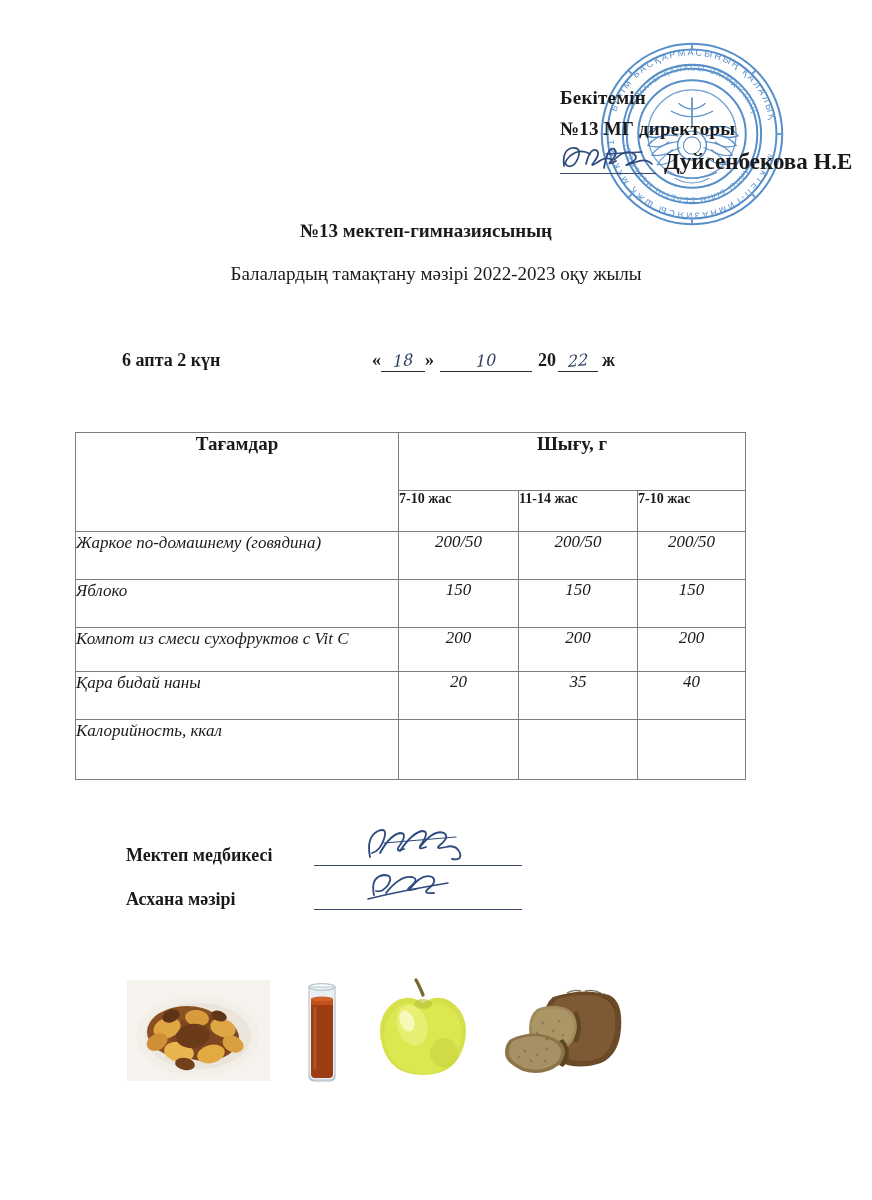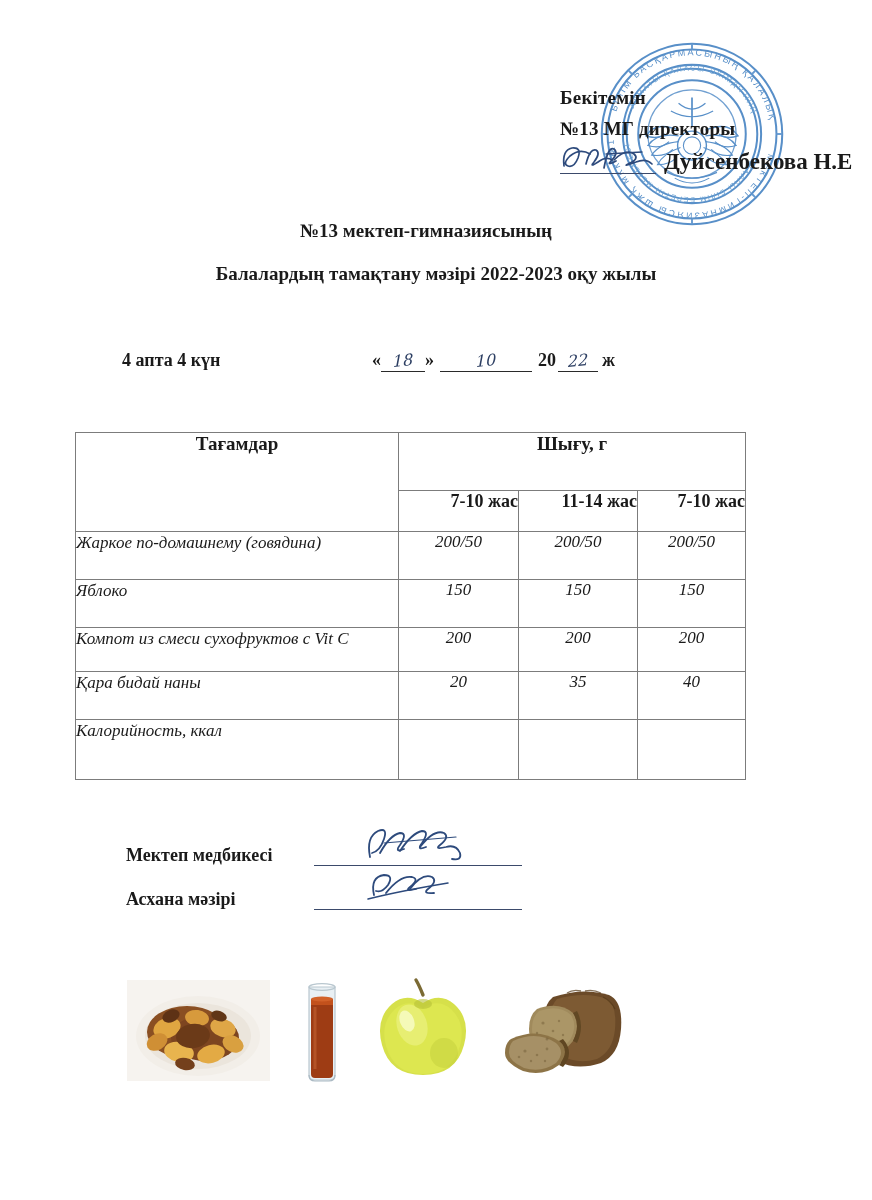--- a/index.html
+++ b/index.html
@@ -80,7 +80,7 @@
     top: 263px;
     width: 872px;
     text-align: center;
-    font-weight: bold;
+    font-weight: normal;
     font-size: 19px;
   }
 

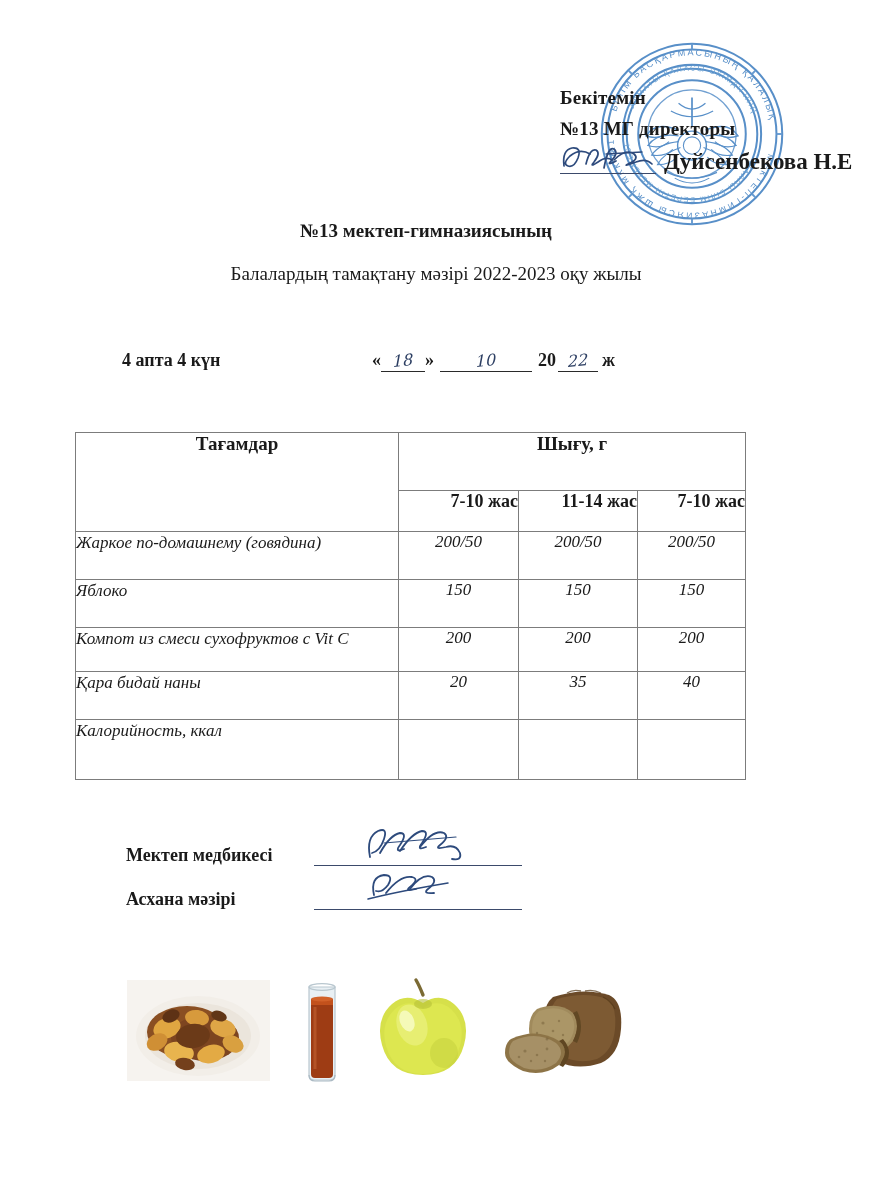--- a/index.html
+++ b/index.html
@@ -324,7 +324,7 @@
   <div class="title-2">Балалардың тамақтану мәзірі 2022-2023 оқу жылы</div>
 
   <div class="meta-row">
-    <div class="week-label">4 апта 4  күн</div>
+    <div class="week-label">6 апта 2  күн</div>
     <div class="date-group">
       <span class="quote">«</span>
       <span class="fill-slot fill-day">

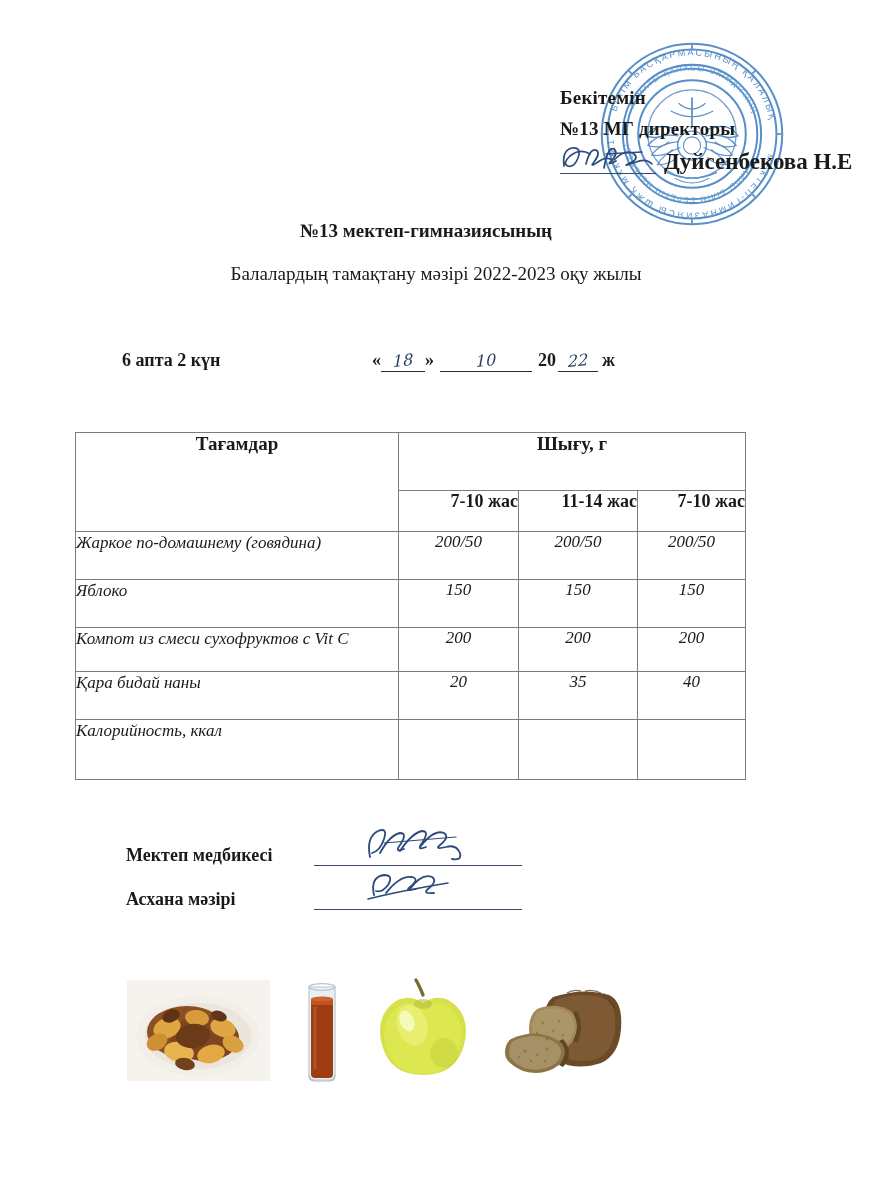--- a/index.html
+++ b/index.html
@@ -166,10 +166,10 @@
   }
   .th-age {
     height: 40px;
-    text-align: right;
+    text-align: left;
     vertical-align: middle;
     font-weight: bold;
-    font-size: 18px;
+    font-size: 14px;
     white-space: nowrap;
   }
   .td-dish {

